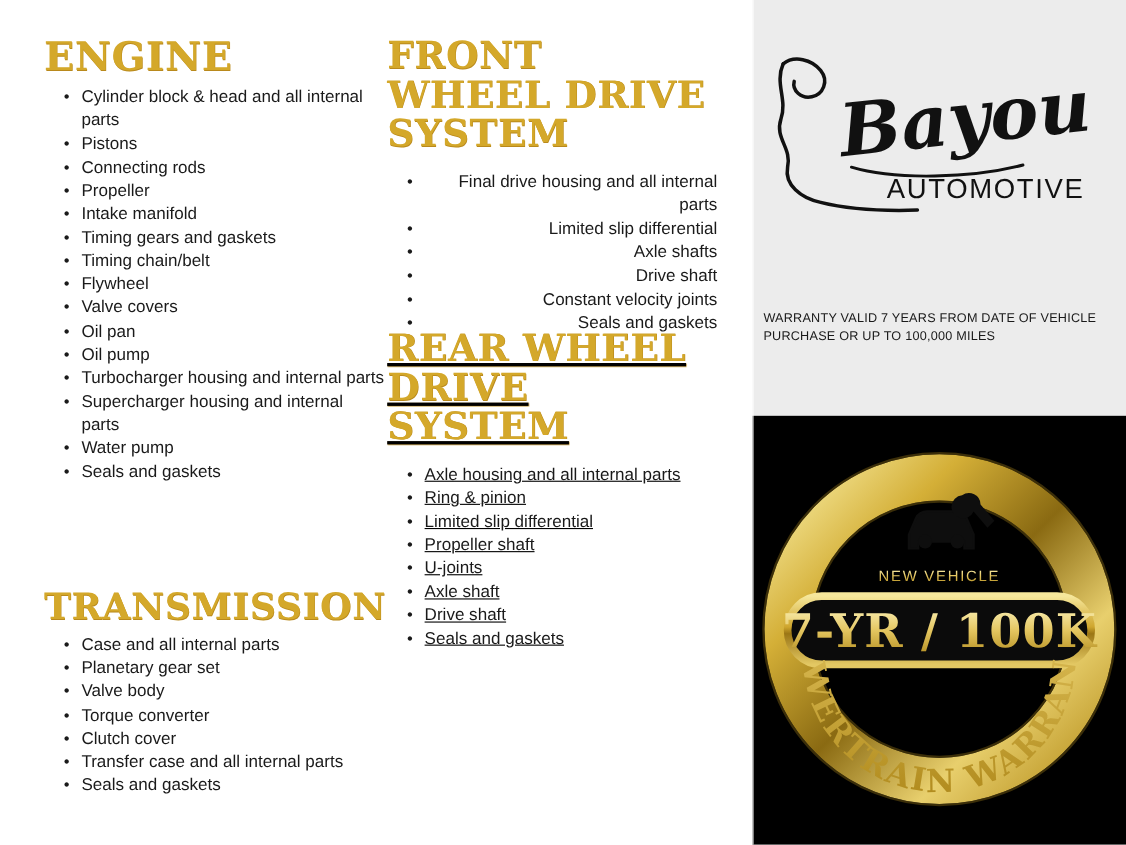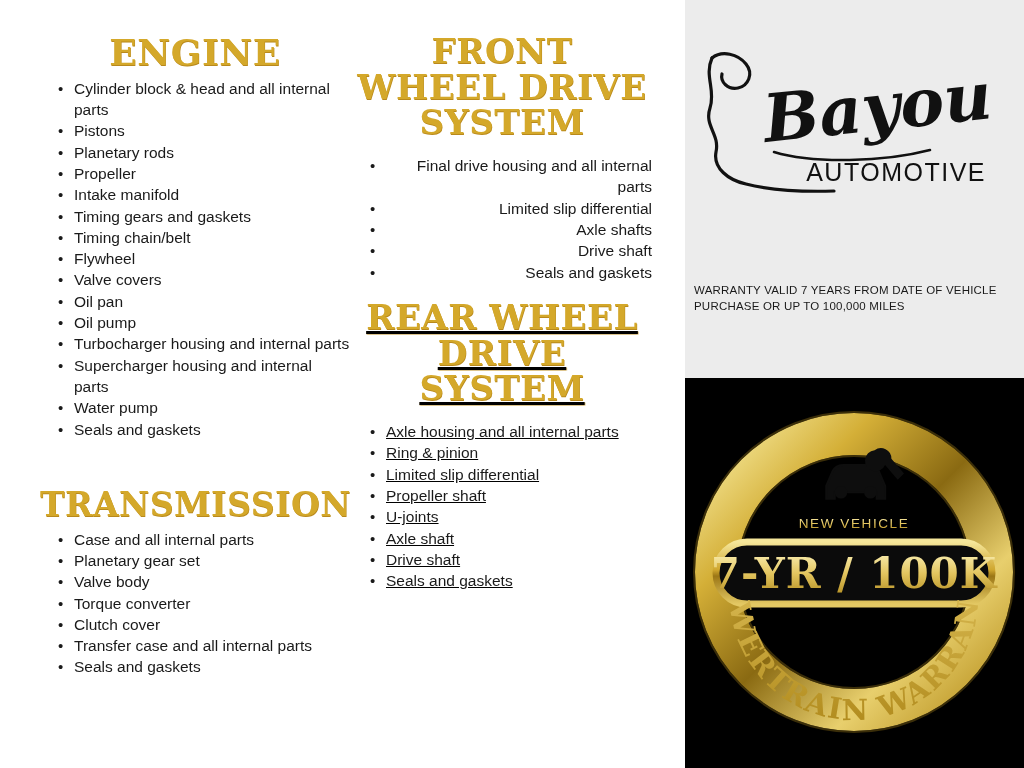--- a/index.html
+++ b/index.html
@@ -39,7 +39,7 @@
     text-shadow: 0.5px 0.5px 0 #b9891c;
     margin: 0;
   }
-  .sec-title.center { text-align: center; }
+  .sec-title.center { }
 
   ul.items {
     margin: 6px 0 0 0;

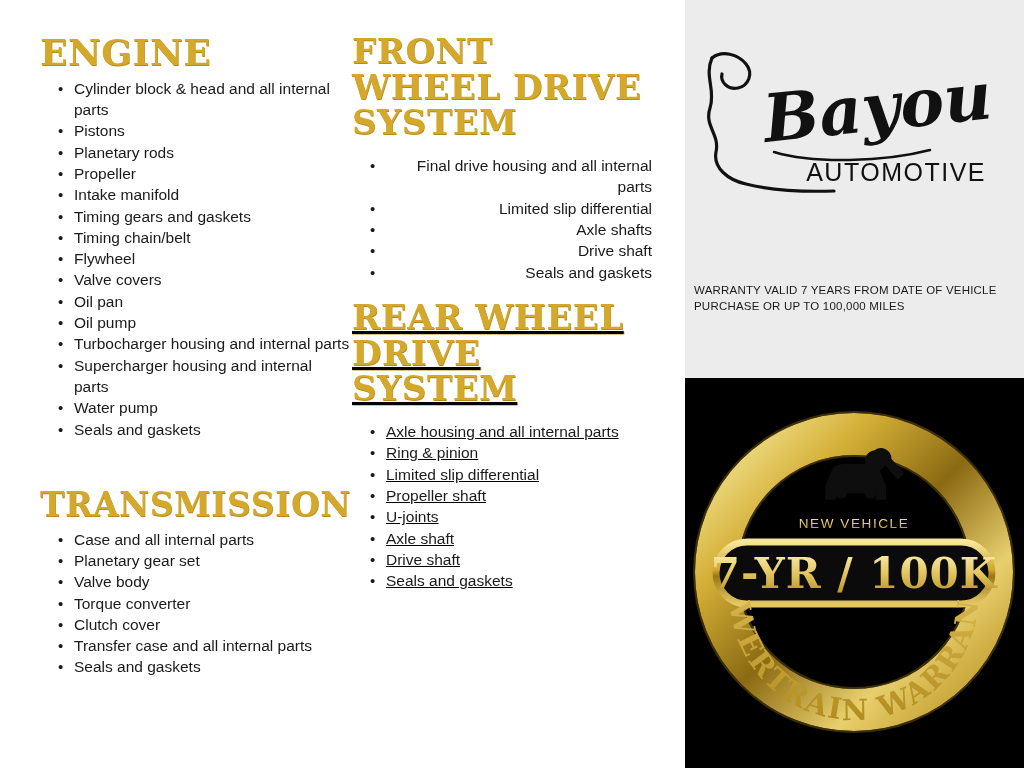--- a/index.html
+++ b/index.html
@@ -130,7 +130,7 @@
         <ul class="items">
           <li>Cylinder block &amp; head and all internal parts</li>
           <li>Pistons</li>
-          <li>Planetary rods</li>
+          <li>Connecting rods</li>
           <li>Propeller</li>
           <li>Intake manifold</li>
           <li>Timing gears and gaskets</li>

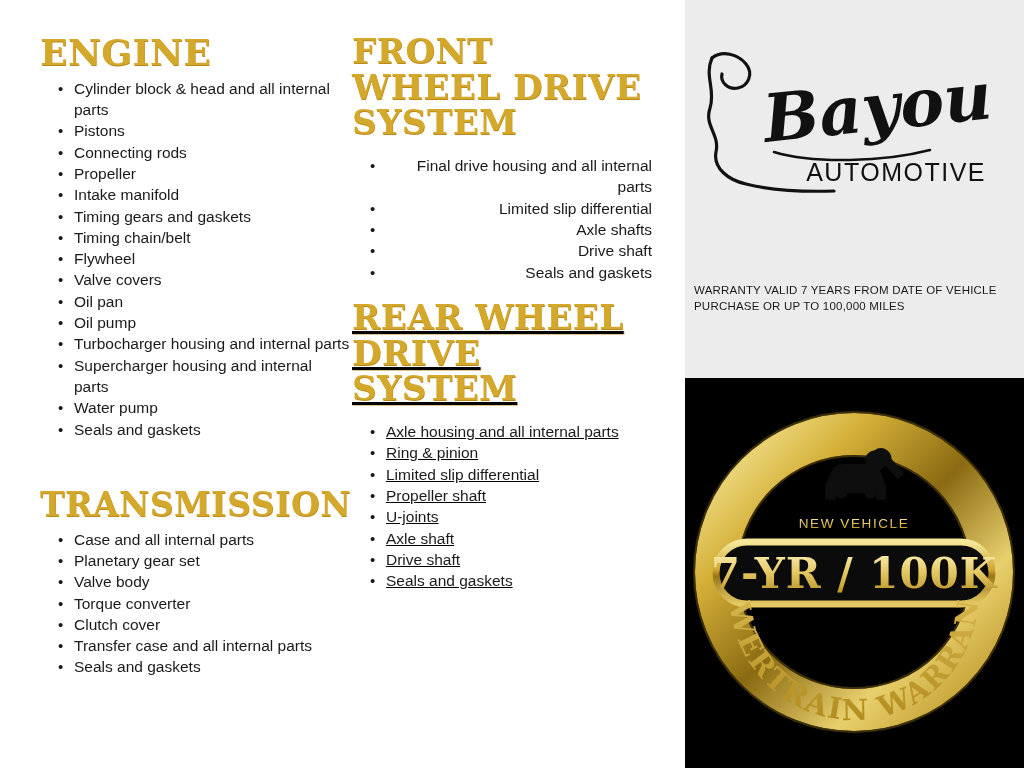--- a/index.html
+++ b/index.html
@@ -170,6 +170,7 @@
           <li>Limited slip differential</li>
           <li>Axle shafts</li>
           <li>Drive shaft</li>
+          <li>Constant velocity joints</li>
           <li>Seals and gaskets</li>
         </ul>
       </div>

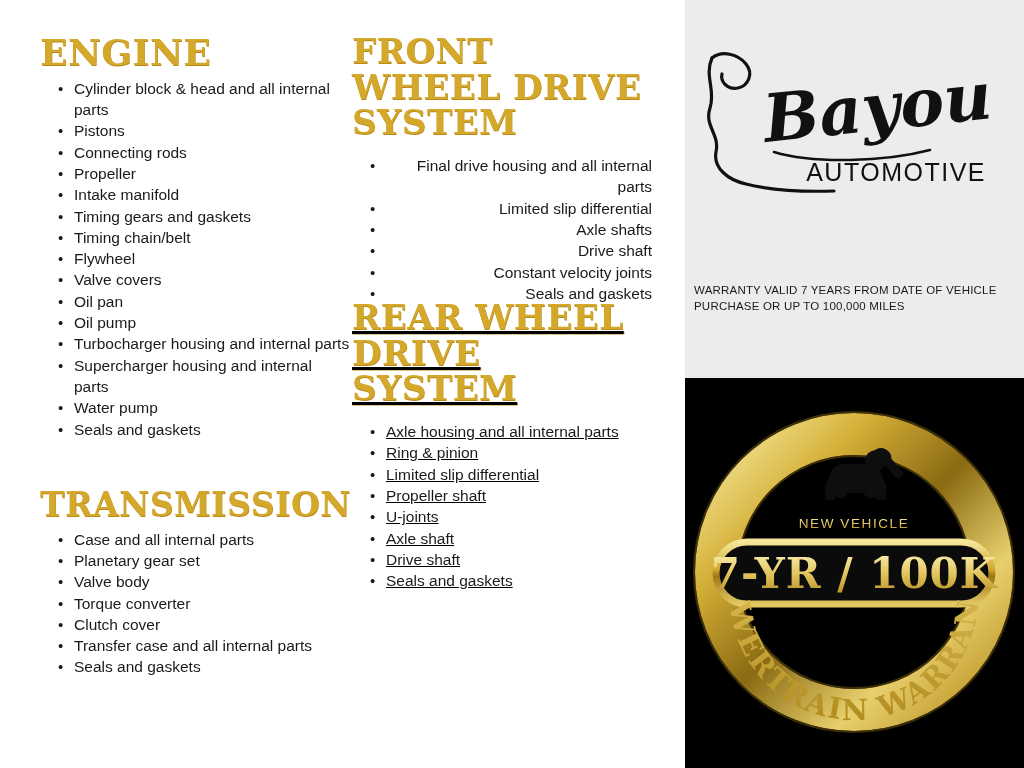--- a/index.html
+++ b/index.html
@@ -147,7 +147,7 @@
       </div>
 
       <div style="position:absolute; left:0; top:488px; width:310px;">
-        <div class="sec-title center" style="font-size:33px;">TRANSMISSION</div>
+        <div class="sec-title center" style="font-size:33px;margin-top:47px;">TRANSMISSION</div>
         <ul class="items">
           <li>Case and all internal parts</li>
           <li>Planetary gear set</li>

